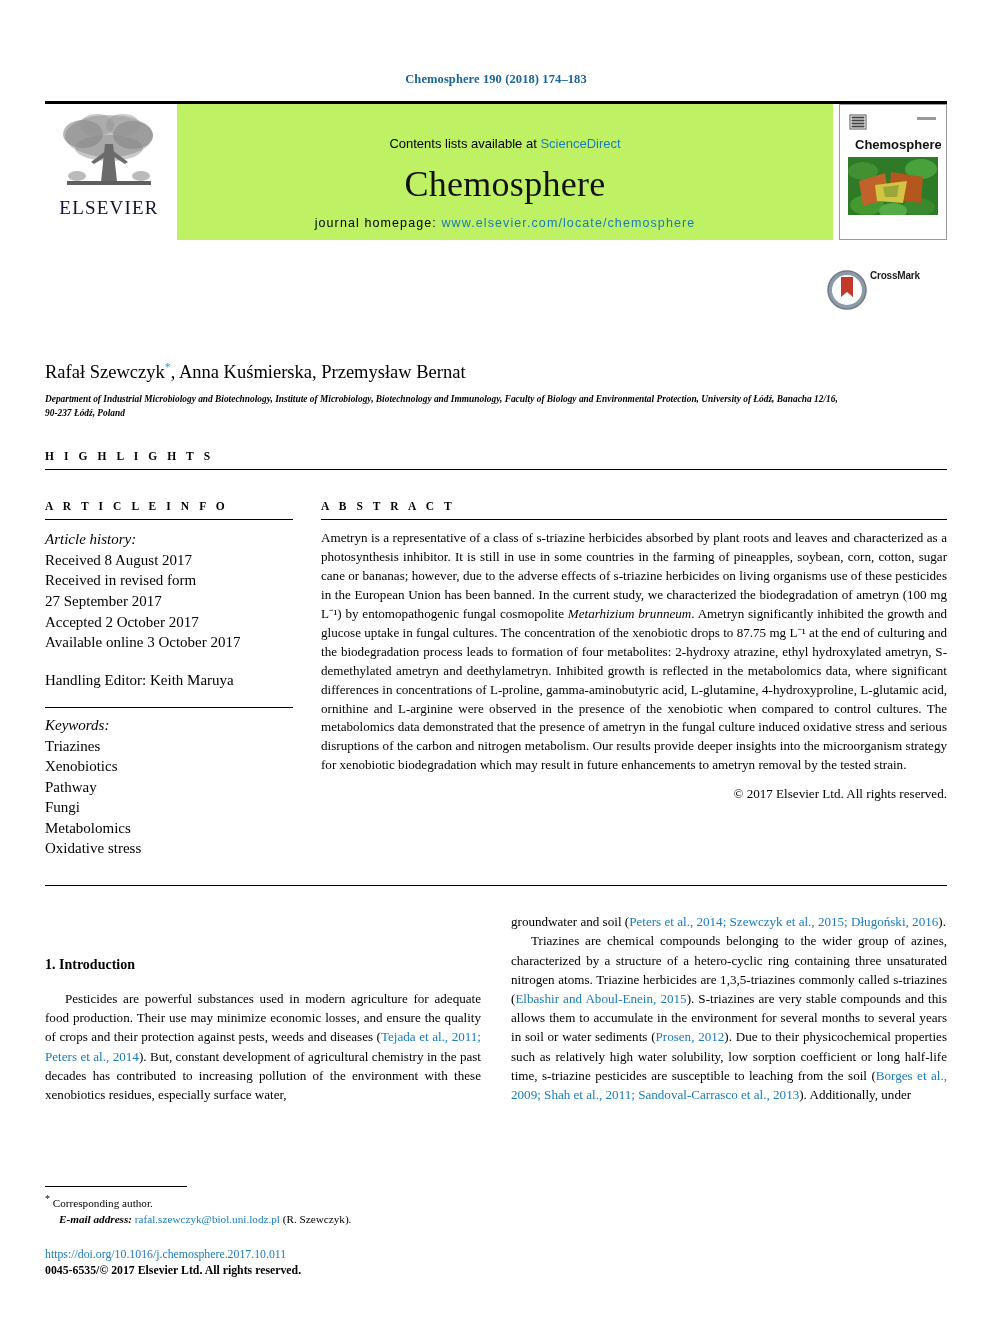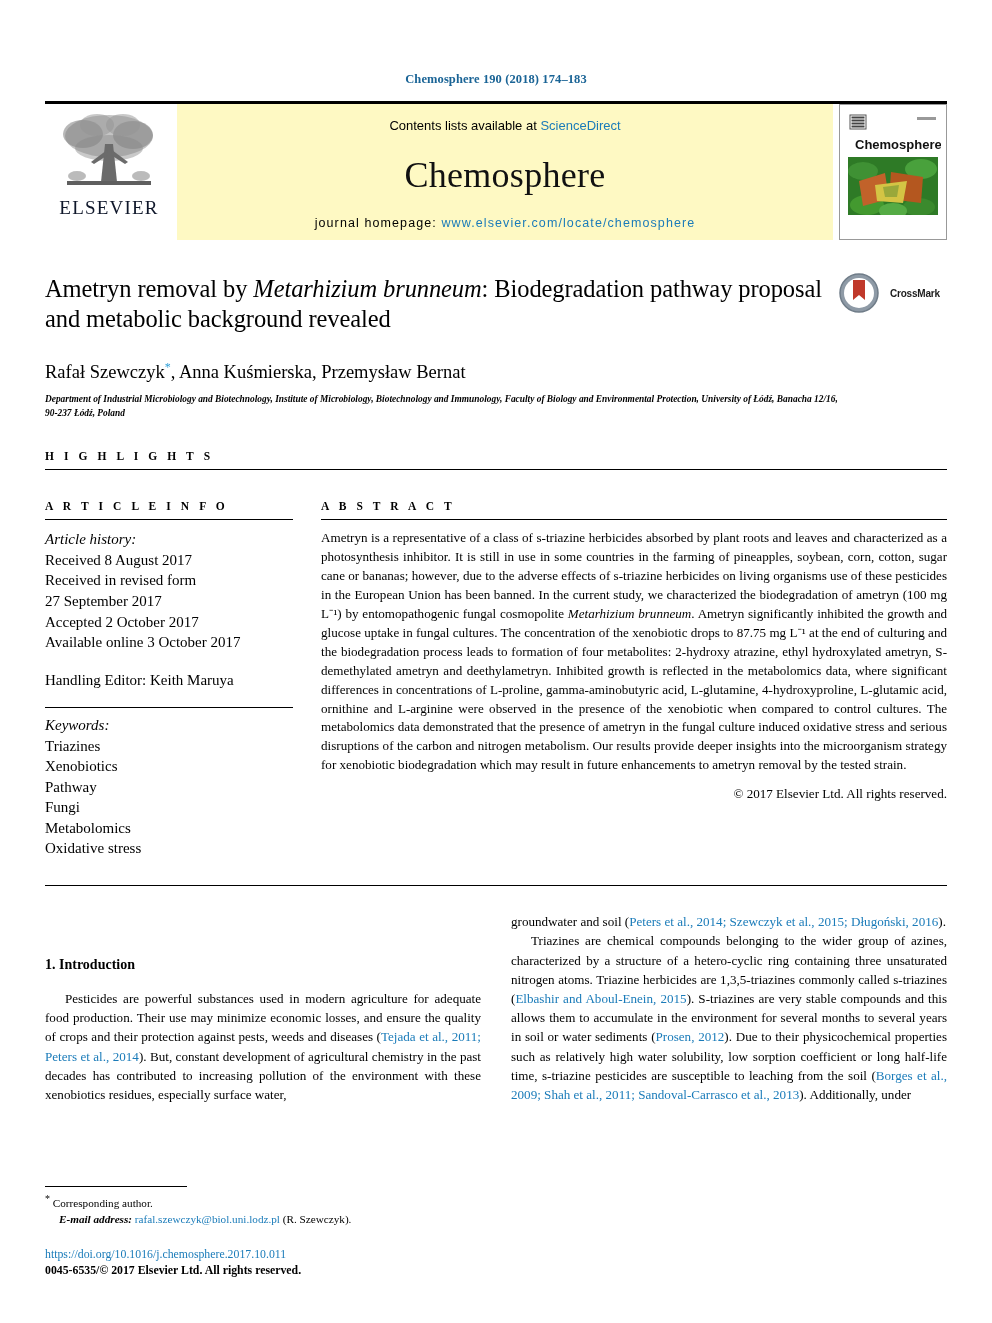--- a/index.html
+++ b/index.html
@@ -63,13 +63,13 @@
   }
   .masthead-center {
     flex: 1 1 auto;
-    background: #fef9c3;
+    background: #bef264;
     margin: 0 6px 0 4px;
     display: flex;
     flex-direction: column;
     align-items: center;
     justify-content: space-between;
-    padding: 14px 0 10px 0;
+    padding: 32px 0 10px 0;
     box-sizing: border-box;
   }
   .contents-line {

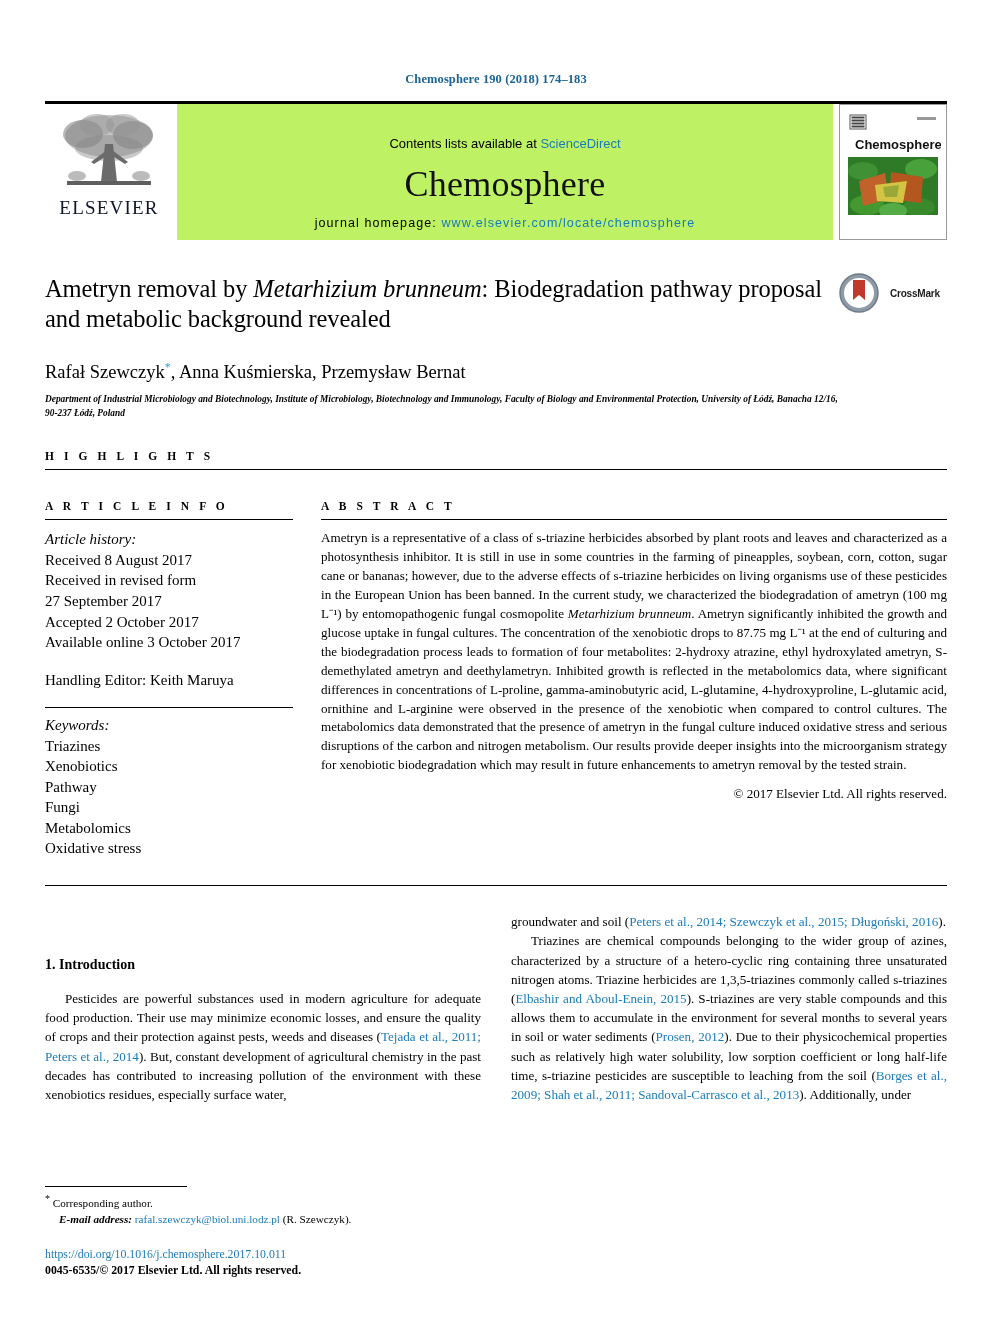--- a/index.html
+++ b/index.html
@@ -366,7 +366,6 @@
   </div>
 
   <div class="title-block">
-    <h1 class="article-title"><span>Ametryn removal by </span><span class="ital">Metarhizium brunneum</span><span>: Biodegradation pathway proposal and metabolic background revealed</span></h1>
 
     <div class="crossmark">
       <svg width="40" height="40" viewBox="0 0 40 40">

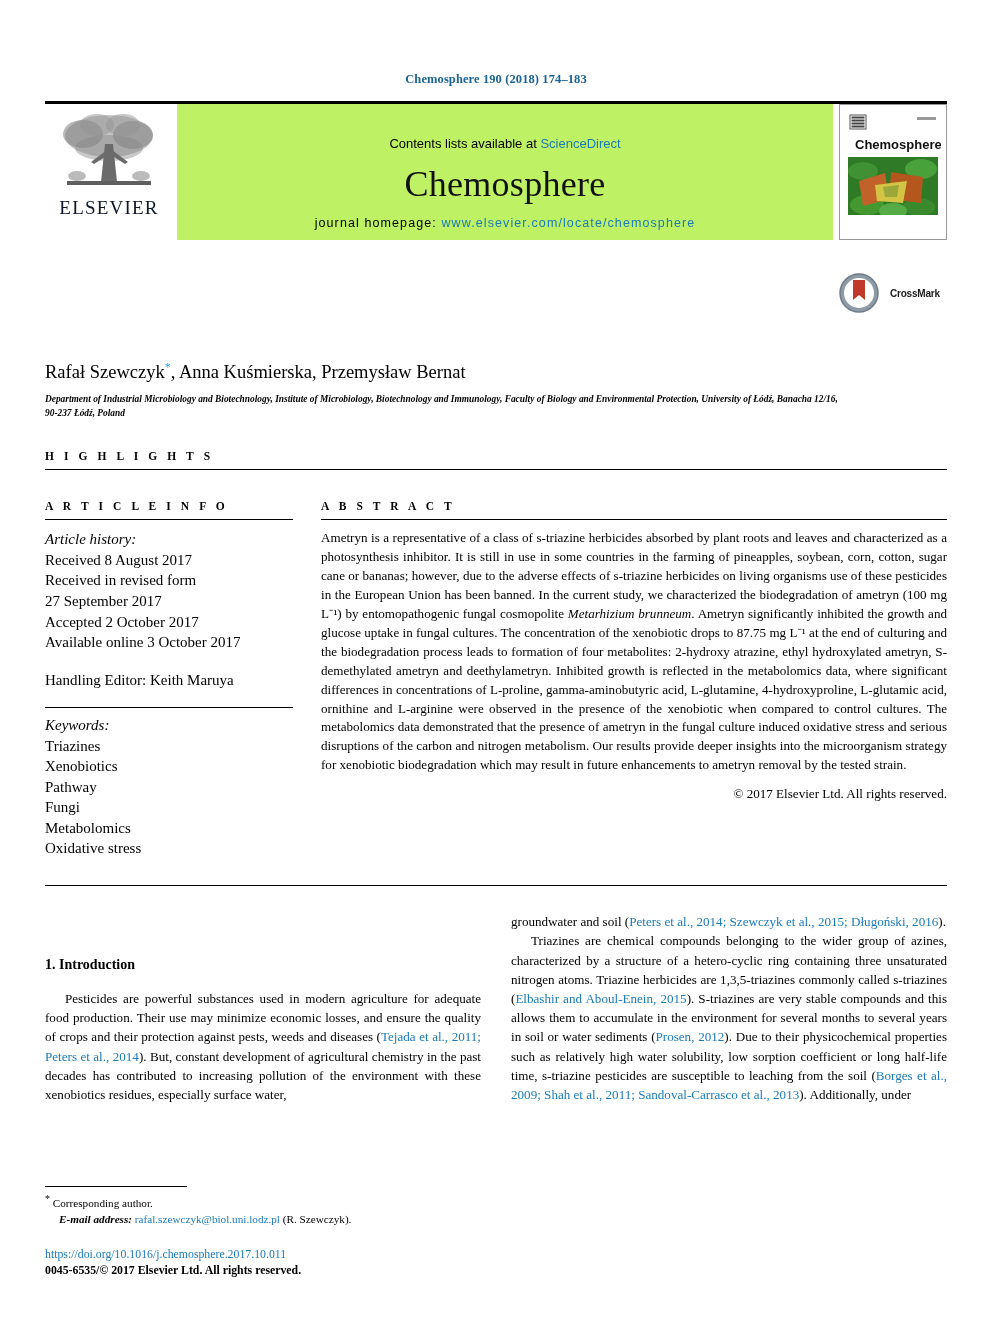--- a/index.html
+++ b/index.html
@@ -123,13 +123,11 @@
   .article-title .ital { font-style: italic; }
   .crossmark {
     position: absolute;
-    right: 0;
+    right: 12px;
     top: -4px;
     width: 108px;
     height: 46px;
     display: flex;
-    align-items: center;
-    gap: 8px;
   }
   .crossmark-label {
     font-family: "Liberation Sans", sans-serif;

